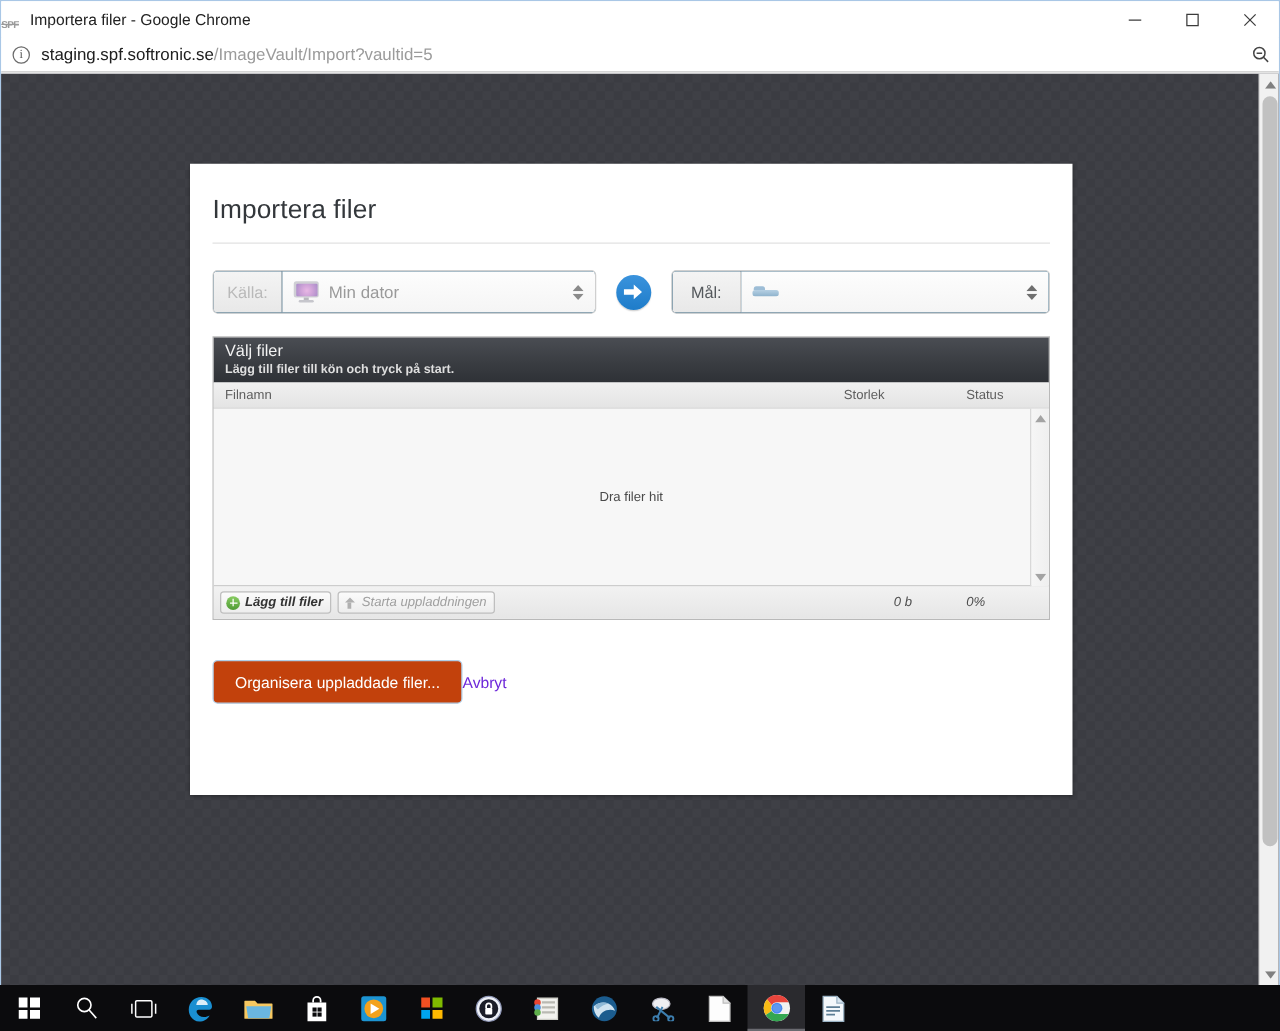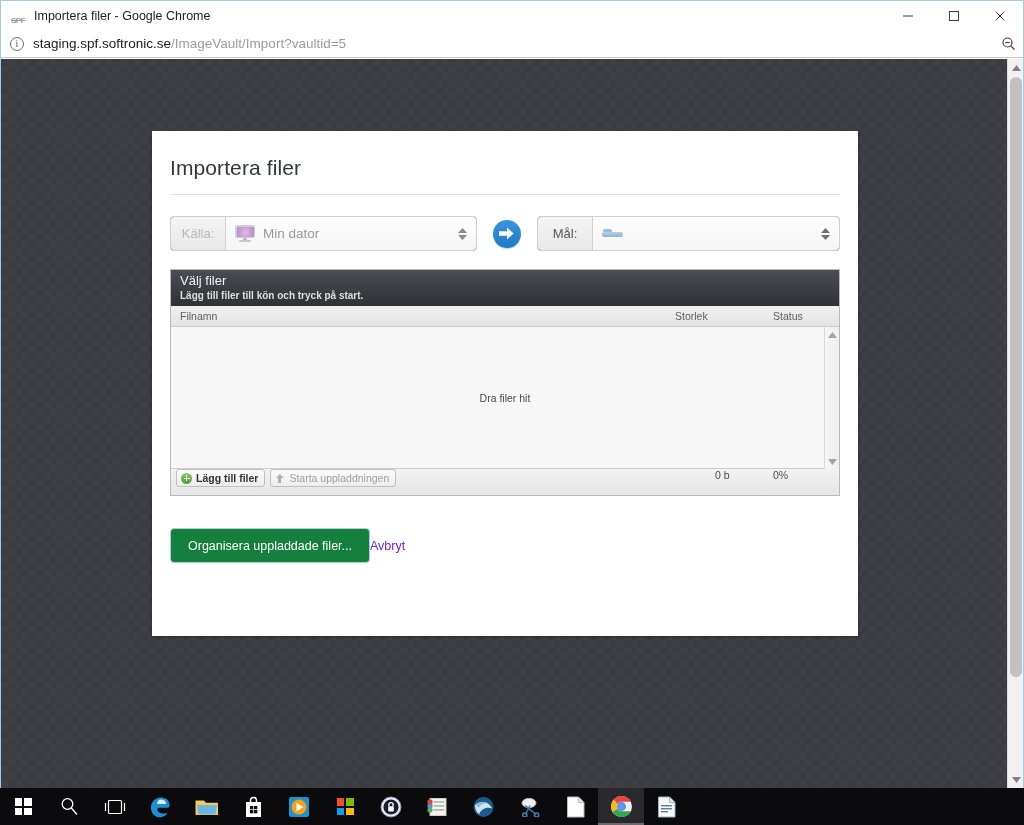--- a/index.html
+++ b/index.html
@@ -28,7 +28,7 @@
     display: flex; align-items: center;
   }
   #tab-favicon {
-    width: 16px; height: 13px; margin-left: 10px; margin-right: 7px;
+    width: 16px; height: 13px; margin-right: 7px;
     position: relative; flex: none;
   }
   #tab-favicon .spf {

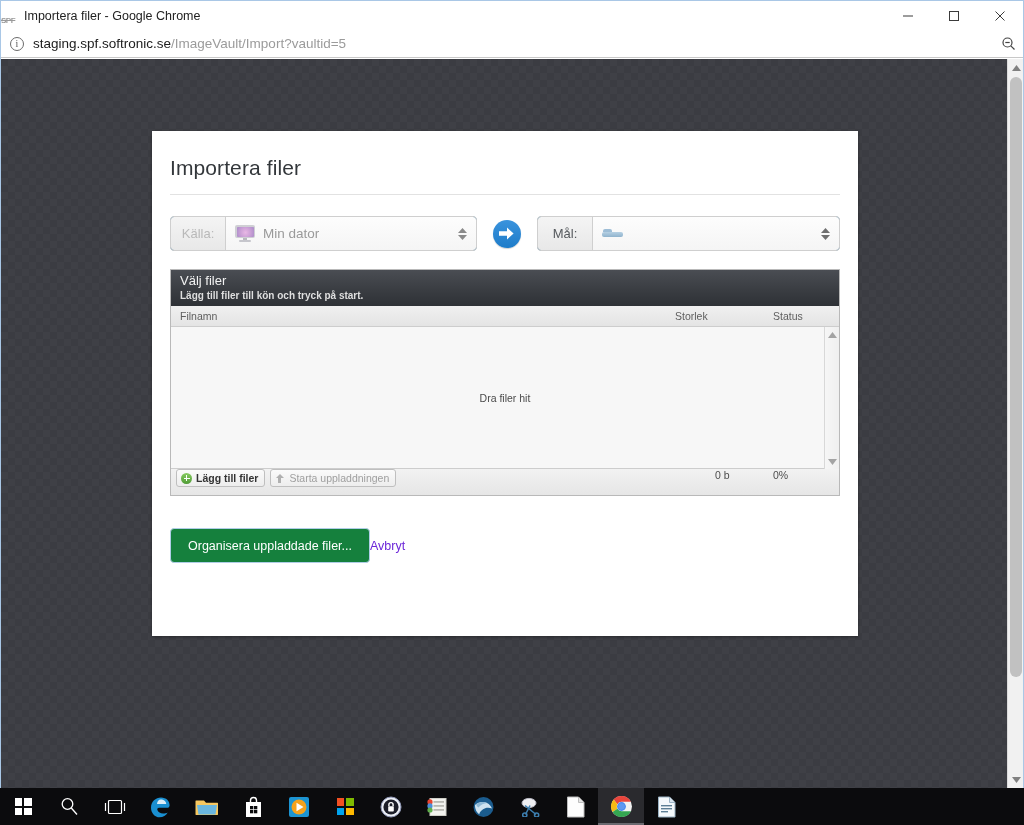--- a/index.html
+++ b/index.html
@@ -253,9 +253,10 @@
   #sb-down { bottom: 0; }
 
   #uploader-foot {
-    height: 26px; display: flex; 
+    height: 26px; display: flex; align-items: center;
     background: linear-gradient(to bottom, #f2f2f2, #e6e6e6);
     padding: 0 0 0 5px;
+    font-style: italic;
   }
   .mini-btn {
     height: 18px; display: inline-flex; align-items: center;

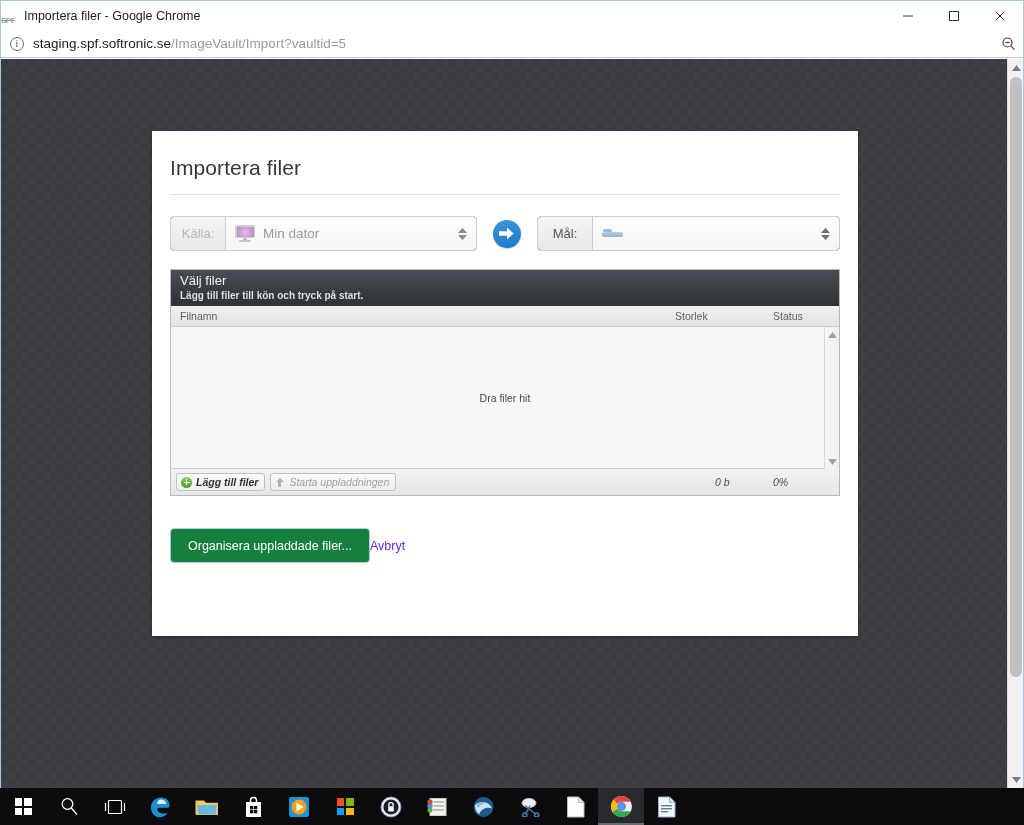--- a/index.html
+++ b/index.html
@@ -299,7 +299,7 @@
   #organise-btn {
     height: 35px; padding: 0 17px;
     display: flex; align-items: center;
-    background: #15803d; border: 1px solid #b0cde6; border-radius: 4px;
+    background: #c2410c; border: 1px solid #b0cde6; border-radius: 4px;
     font-size: 12.5px; color: #ffffff; cursor: default;
   }
   #cancel-link {

